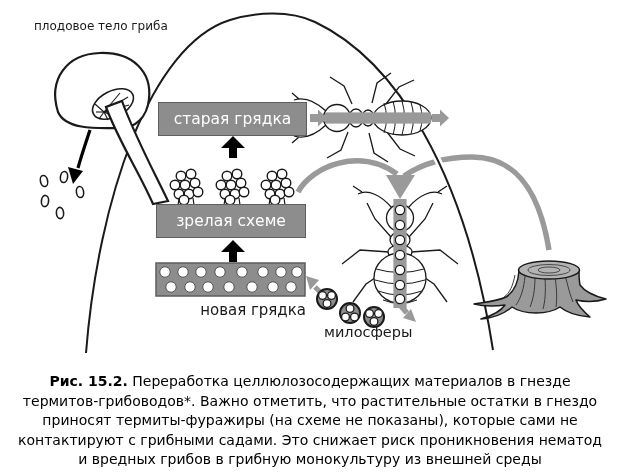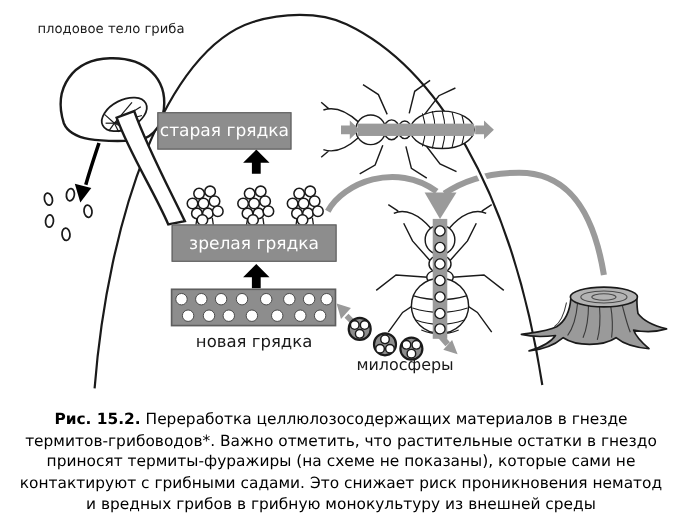--- a/index.html
+++ b/index.html
@@ -14,7 +14,7 @@
   .lbl-mylo{left:324px;top:324px;font-size:14.5px;}
   .gbox{position:absolute;background:#8d8d8d;border:1.5px solid #5e5e5e;box-sizing:border-box;
         color:#fff;display:flex;align-items:center;justify-content:center;font-size:15.5px;}
-  .gbox-old{left:143px;top:102px;width:122px;height:34px;}
+  .gbox-old{left:158px;top:102px;width:149px;height:34px;}
   .gbox-mature{left:156px;top:204px;width:150px;height:34px;}
   .caption{position:absolute;left:12px;right:12px;top:372px;text-align:center;
            font-size:14px;line-height:19.5px;color:#000;}

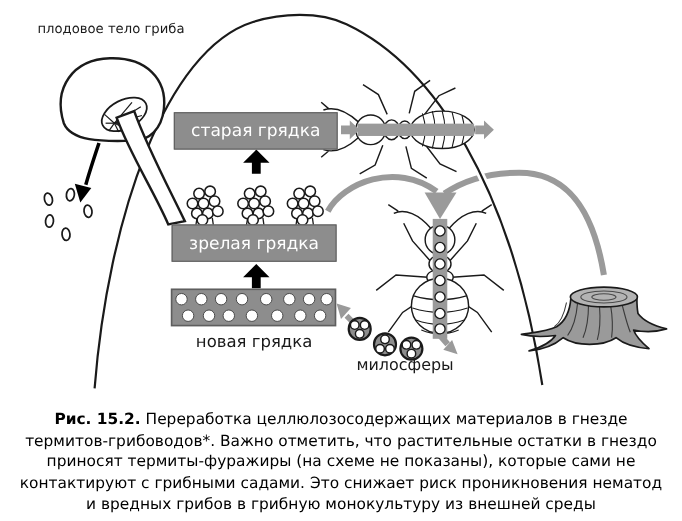--- a/index.html
+++ b/index.html
@@ -248,7 +248,7 @@
     <span>старая грядка</span>
   </div>
   <div class="gbox gbox-mature">
-    <span>зрелая грядка</span>
+    <span>зрелая схеме</span>
   </div>
 
   <div class="lbl lbl-title">плодовое тело гриба</div>

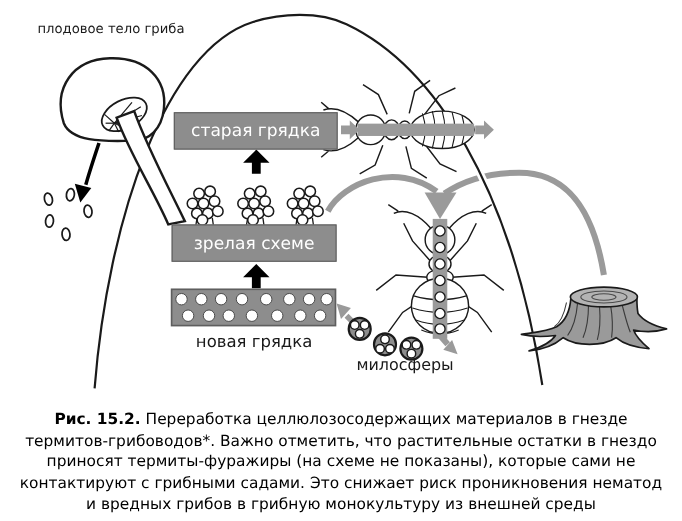--- a/index.html
+++ b/index.html
@@ -10,7 +10,7 @@
   .lbl-title{left:34px;top:19px;font-size:12px;}
   .lbl-spores{left:1px;top:226px;font-size:14.5px;}
   .lbl-nodules{left:161px;top:153px;font-size:14px;}
-  .lbl-newgarden{left:156px;top:301px;width:150px;text-align:center;font-size:15px;}
+  .lbl-newgarden{left:156px;top:301px;width:150px;text-align:right;font-size:15px;}
   .lbl-mylo{left:324px;top:324px;font-size:14.5px;}
   .gbox{position:absolute;background:#8d8d8d;border:1.5px solid #5e5e5e;box-sizing:border-box;
         color:#fff;display:flex;align-items:center;justify-content:center;font-size:15.5px;}

